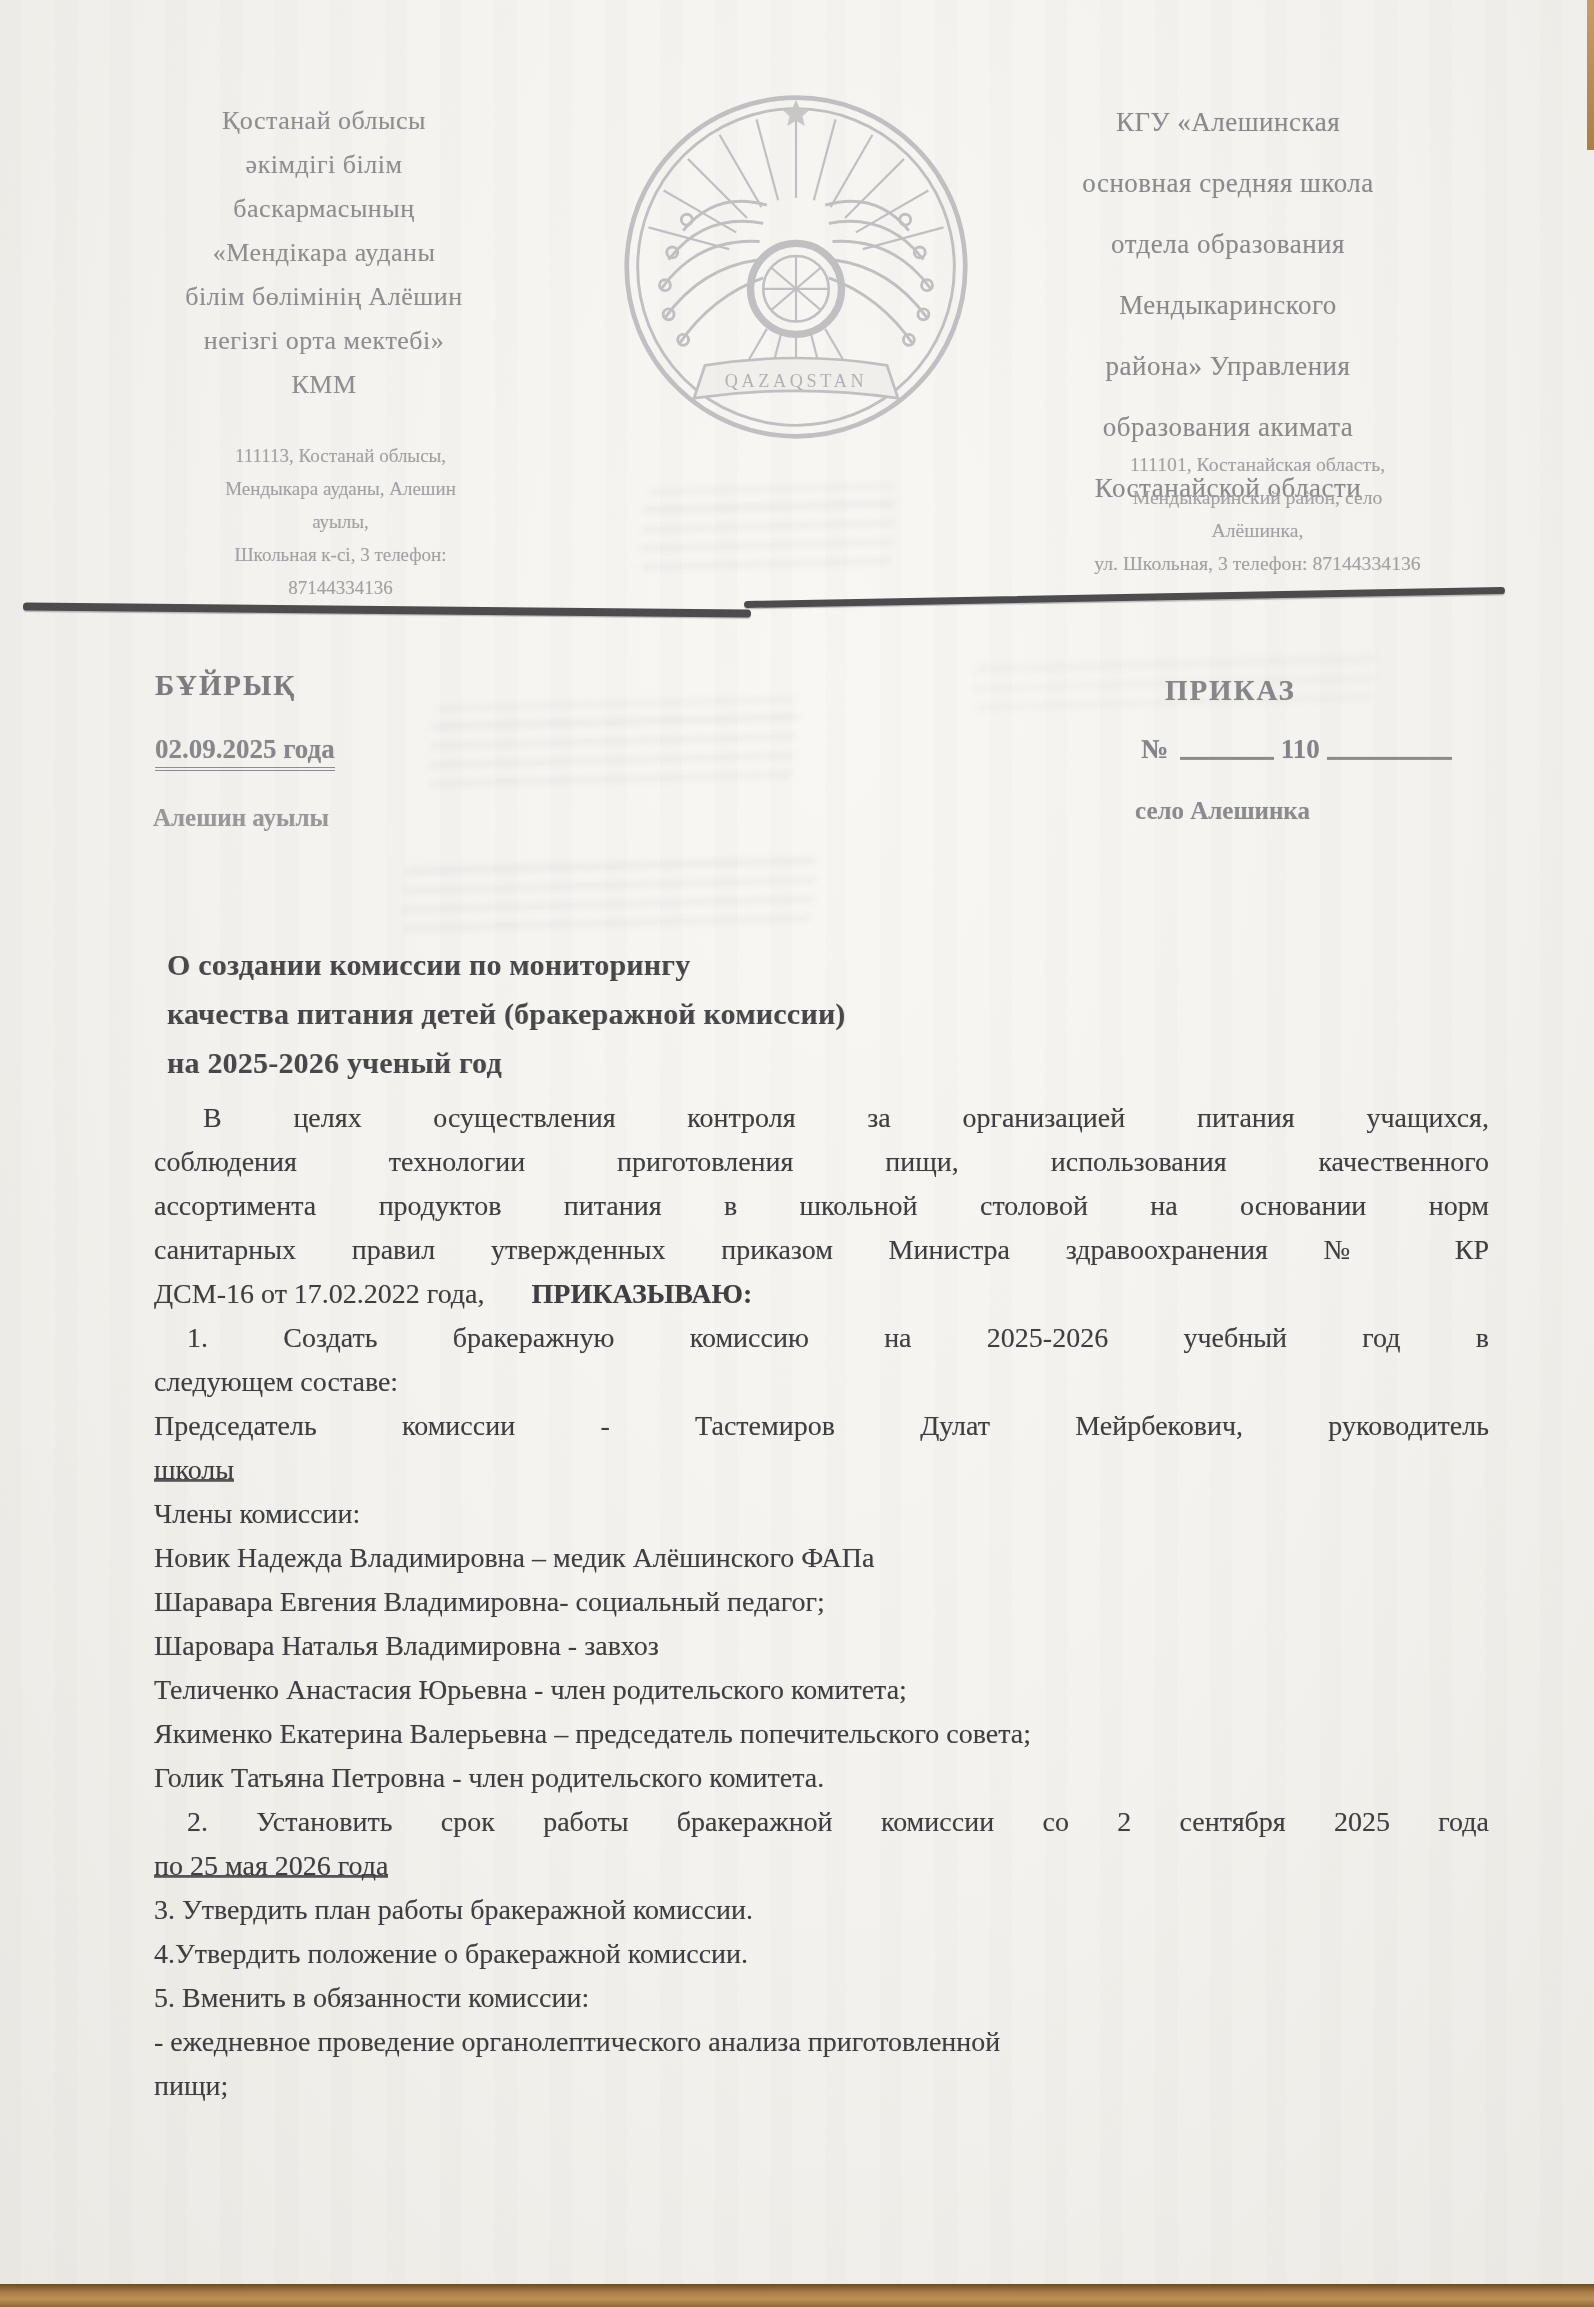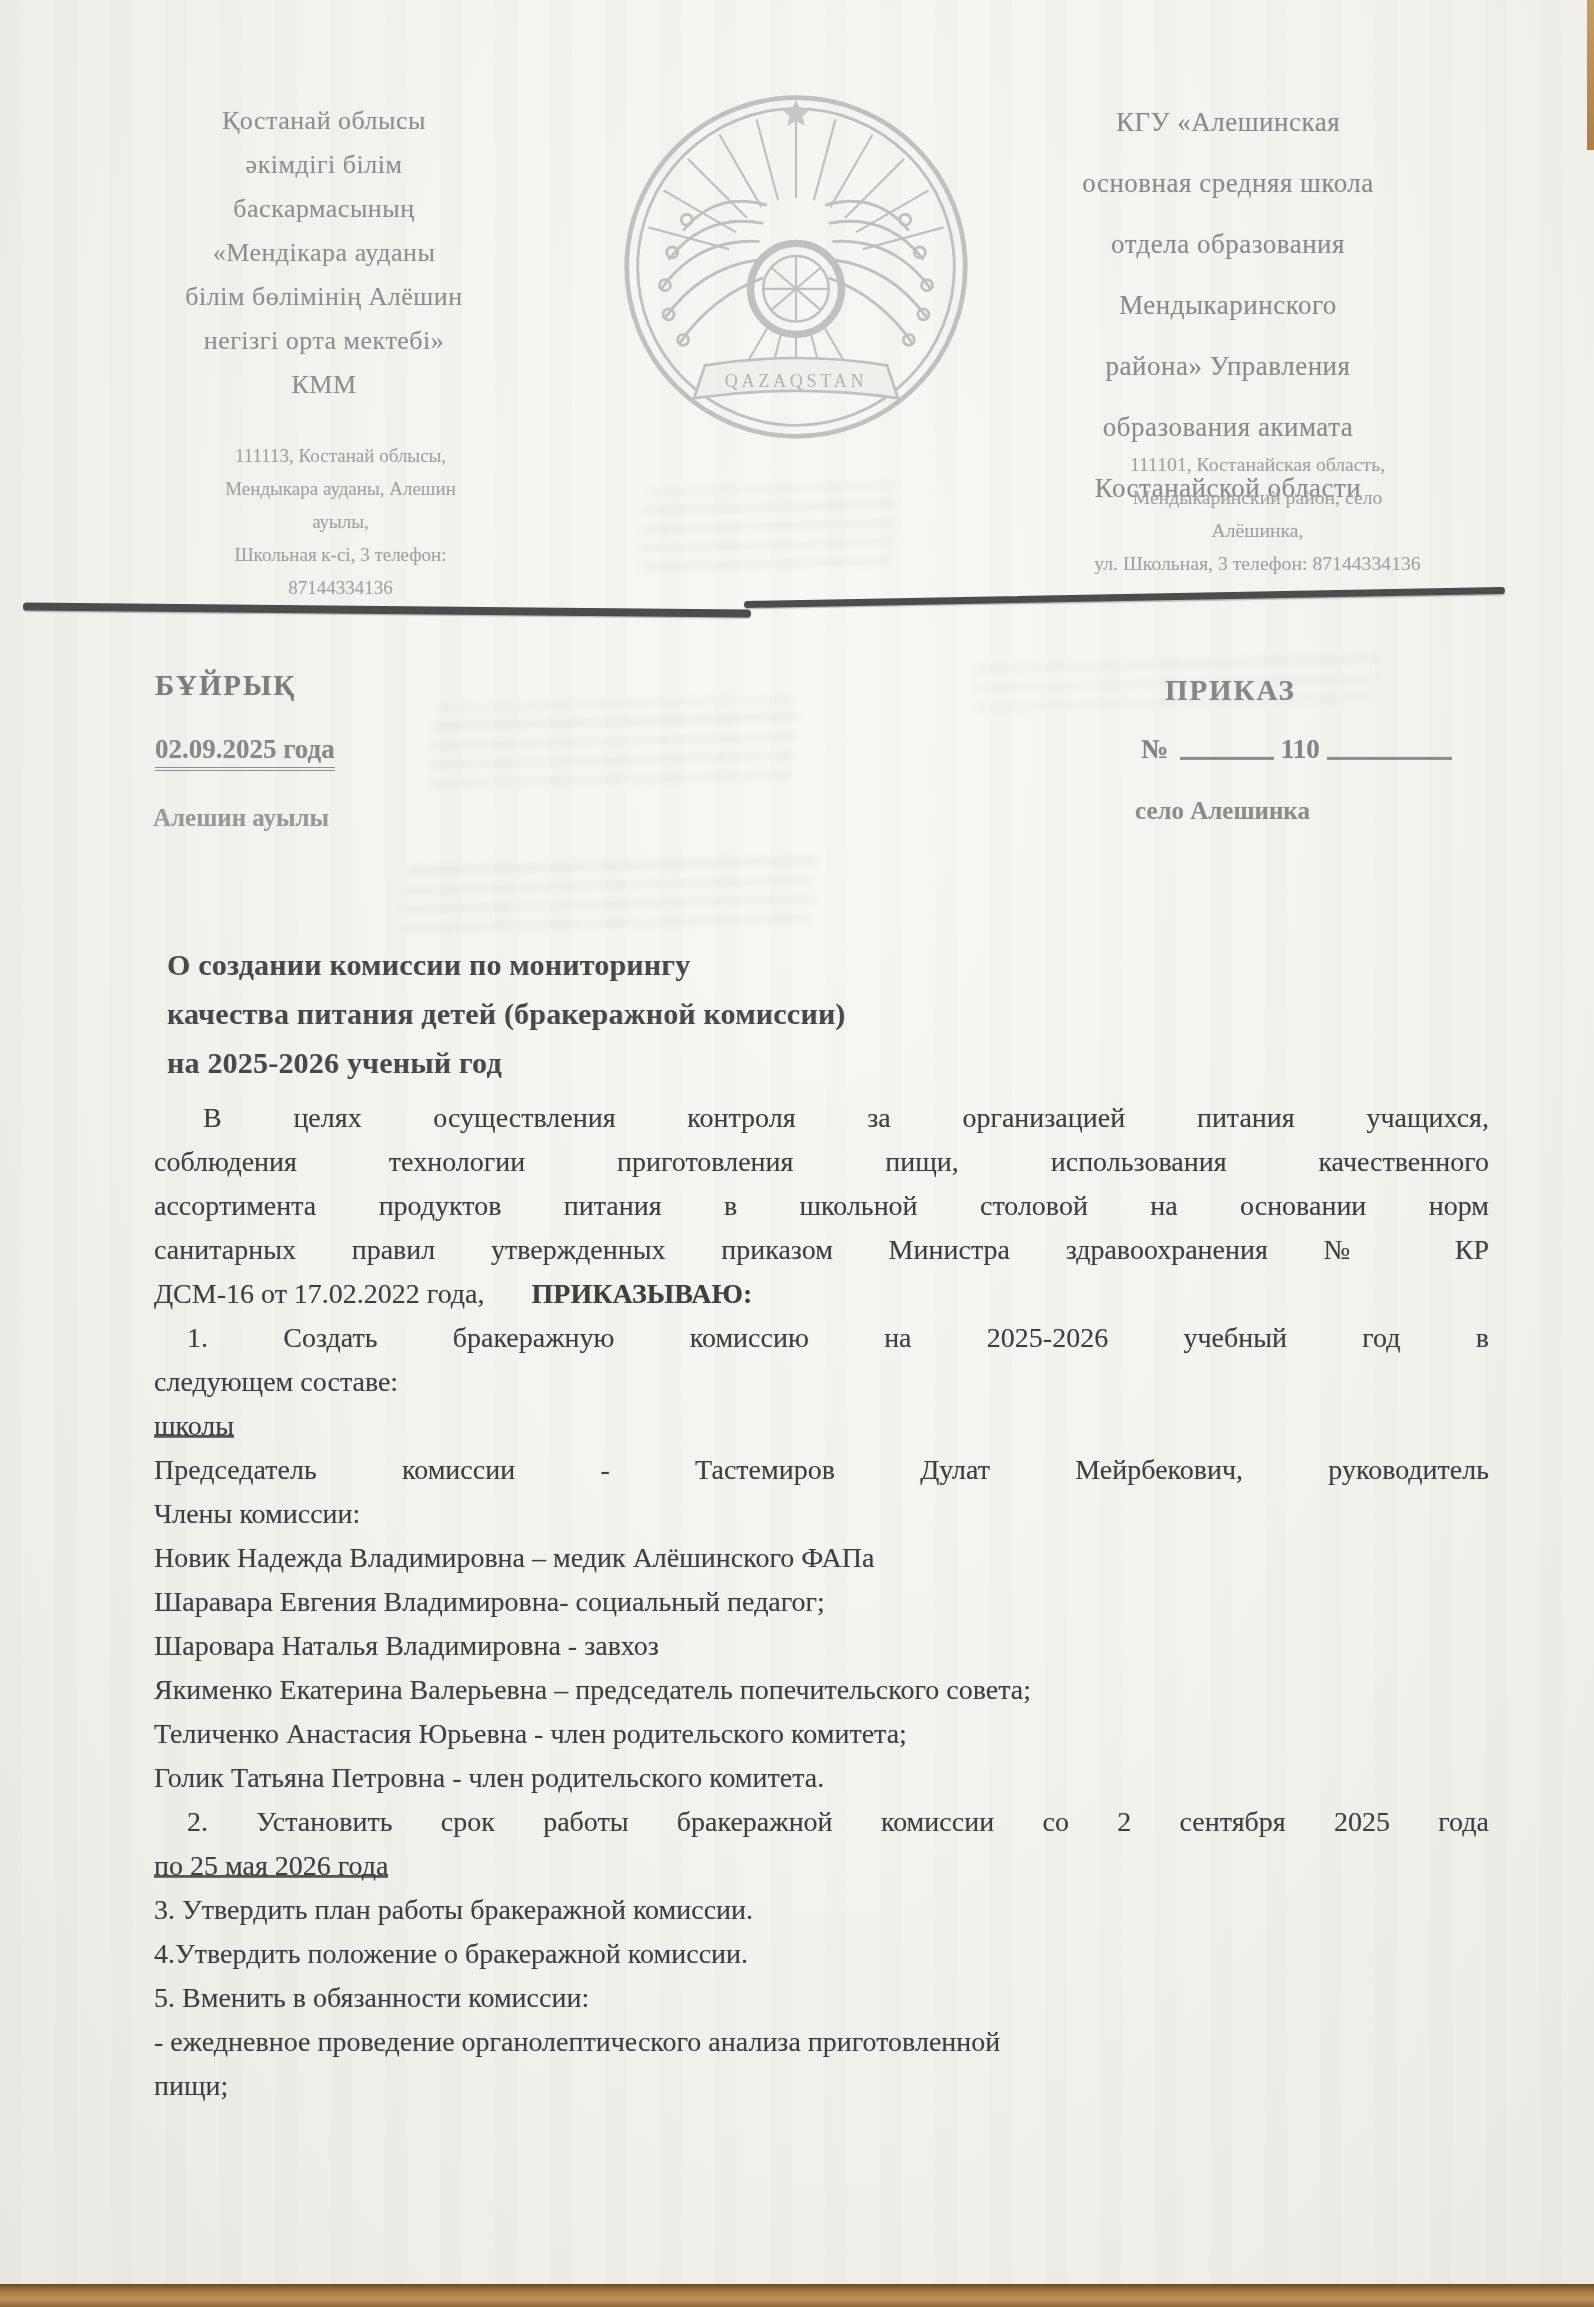--- a/index.html
+++ b/index.html
@@ -207,8 +207,8 @@
       <div class="ln stretch indent2">1. Создать бракеражную комиссию на 2025-2026 учебный год в</div>
       <div class="ln">следующем составе:</div>
 
+      <div class="ln stretch">Председатель комиссии - Тастемиров Дулат Мейрбекович, руководитель</div>
       <div class="ln"><span class="u">школы</span></div>
-      <div class="ln stretch">Председатель комиссии - Тастемиров Дулат Мейрбекович, руководитель</div>
 
       <div class="ln">Члены комиссии:</div>
       <div class="ln">Новик Надежда Владимировна – медик Алёшинского ФАПа</div>

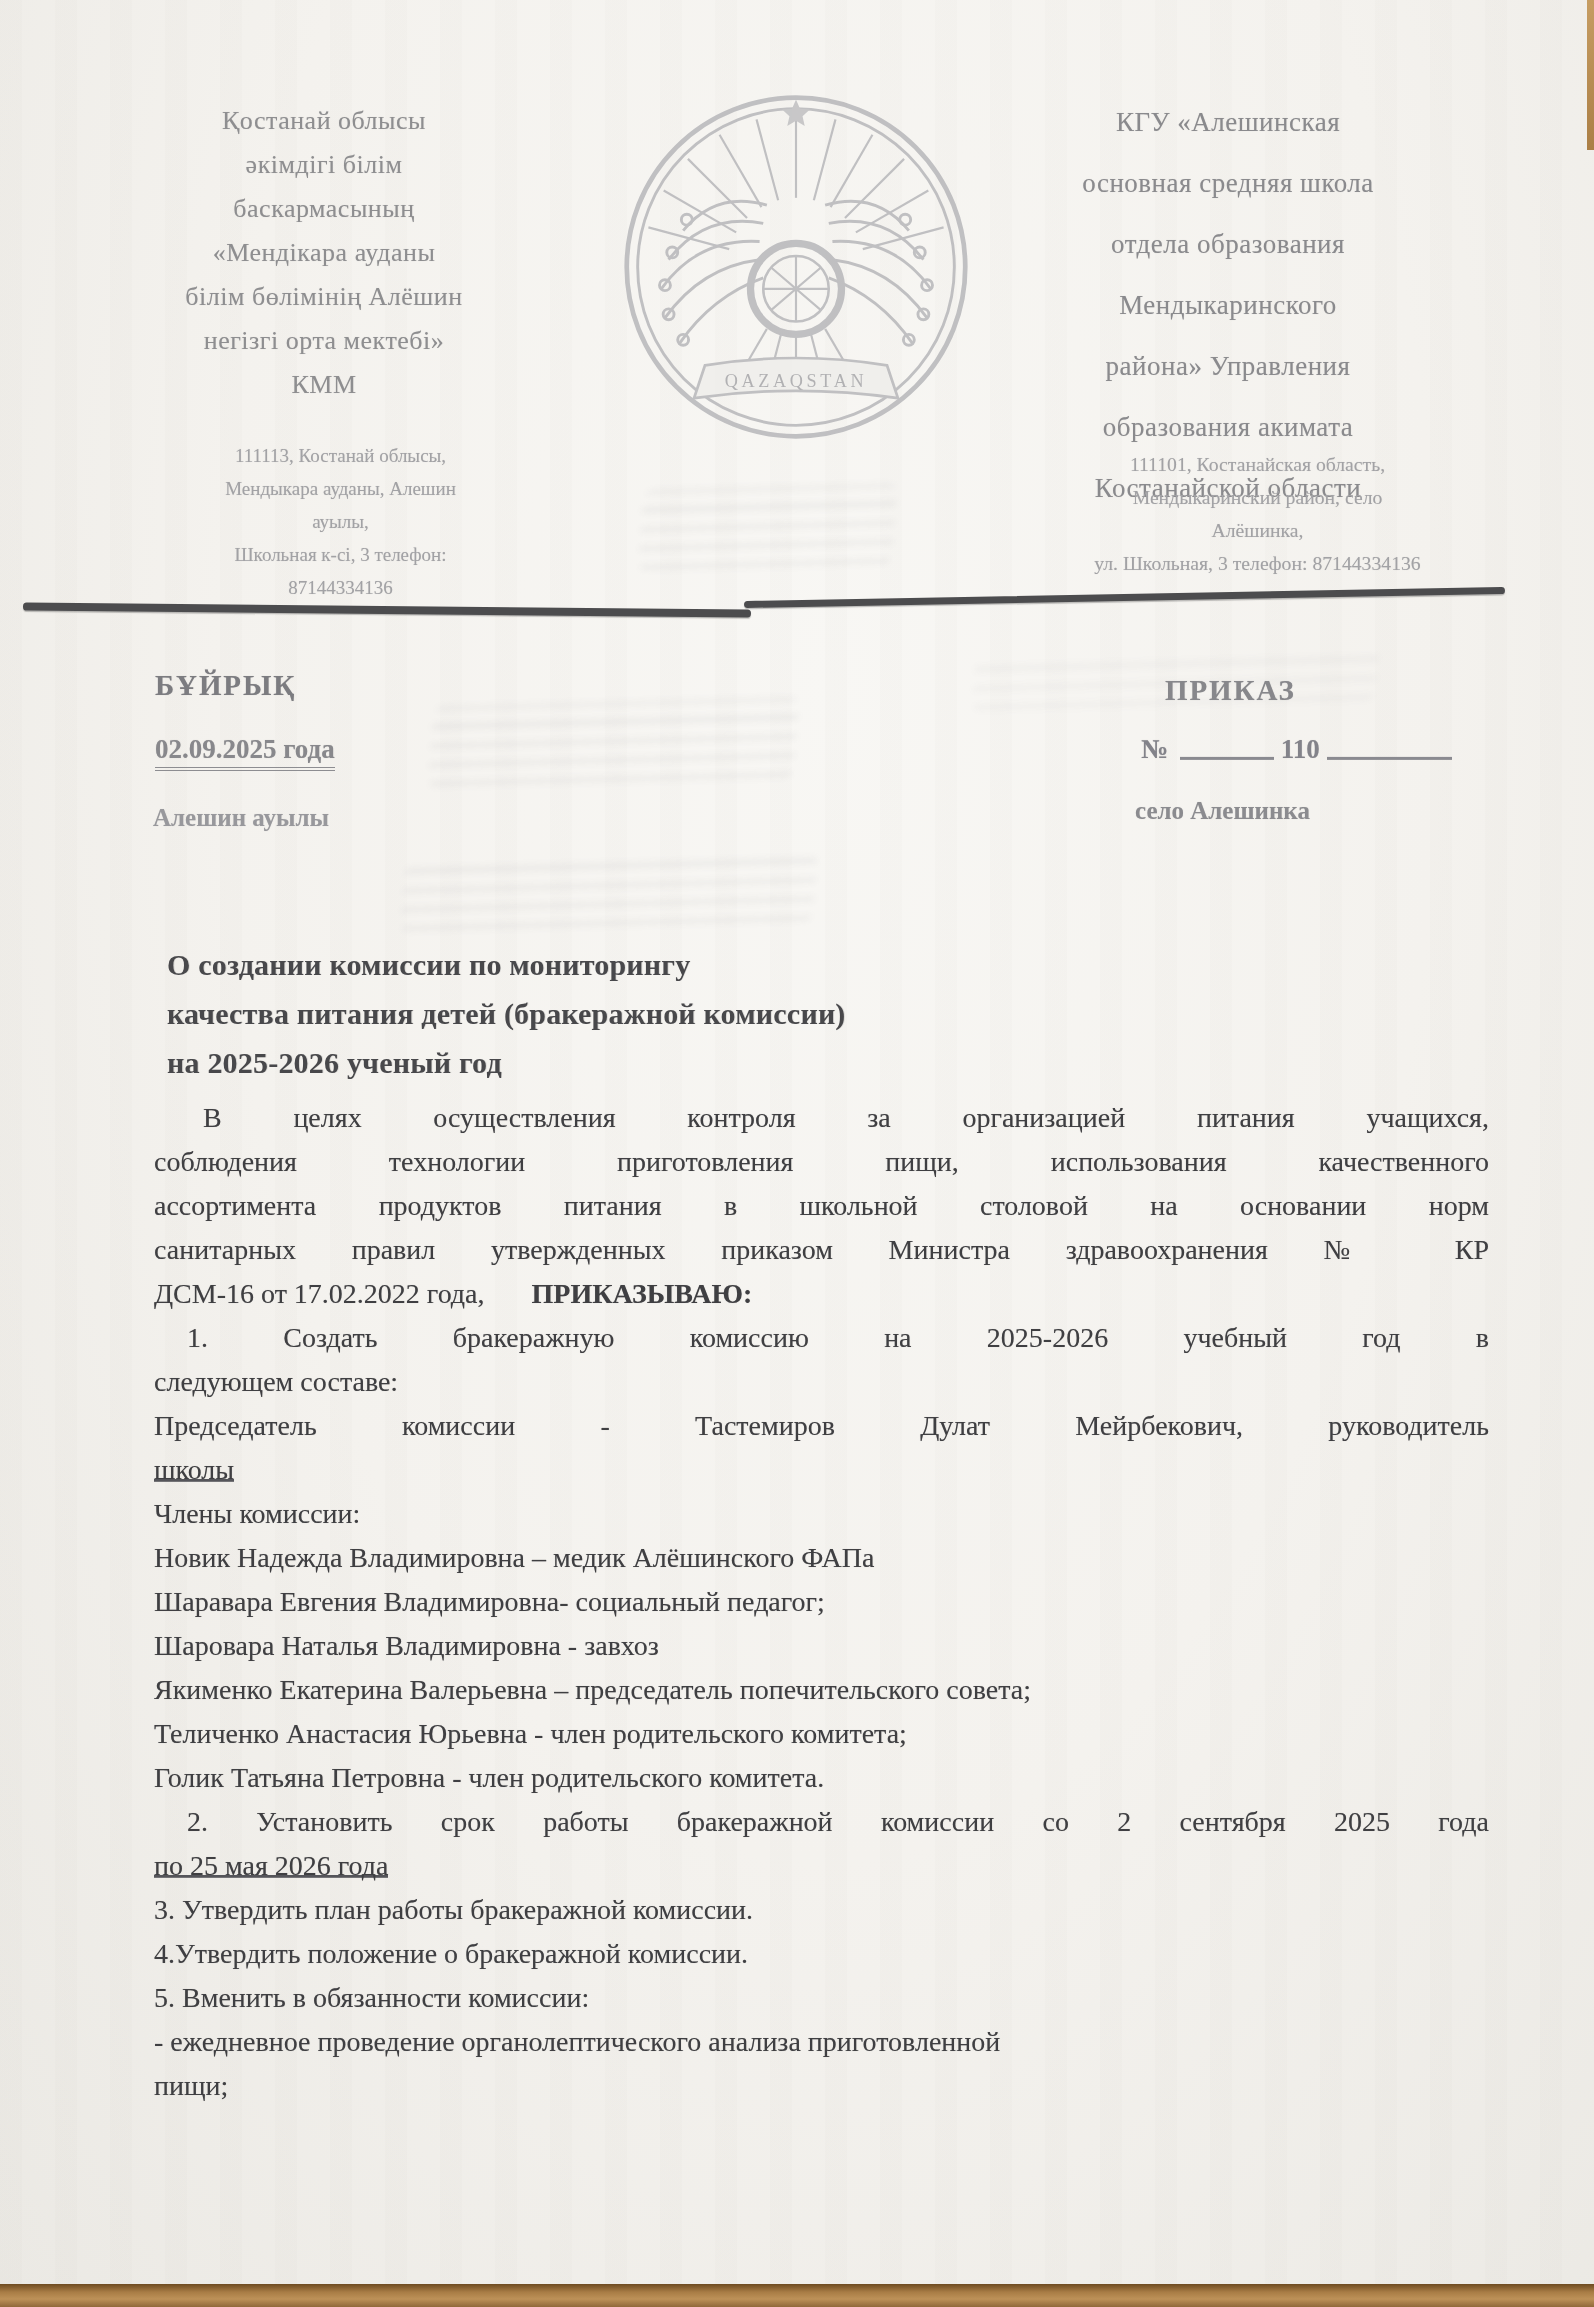--- a/index.html
+++ b/index.html
@@ -214,8 +214,8 @@
       <div class="ln">Новик Надежда Владимировна – медик Алёшинского ФАПа</div>
       <div class="ln">Шаравара Евгения Владимировна- социальный педагог;</div>
       <div class="ln">Шаровара Наталья Владимировна - завхоз</div>
+      <div class="ln">Теличенко Анастасия Юрьевна - член родительского комитета;</div>
       <div class="ln">Якименко Екатерина Валерьевна – председатель попечительского совета;</div>
-      <div class="ln">Теличенко Анастасия Юрьевна - член родительского комитета;</div>
       <div class="ln">Голик Татьяна Петровна - член родительского комитета.</div>
 
       <div class="ln stretch indent2">2. Установить срок работы бракеражной комиссии со 2 сентября 2025 года</div>

